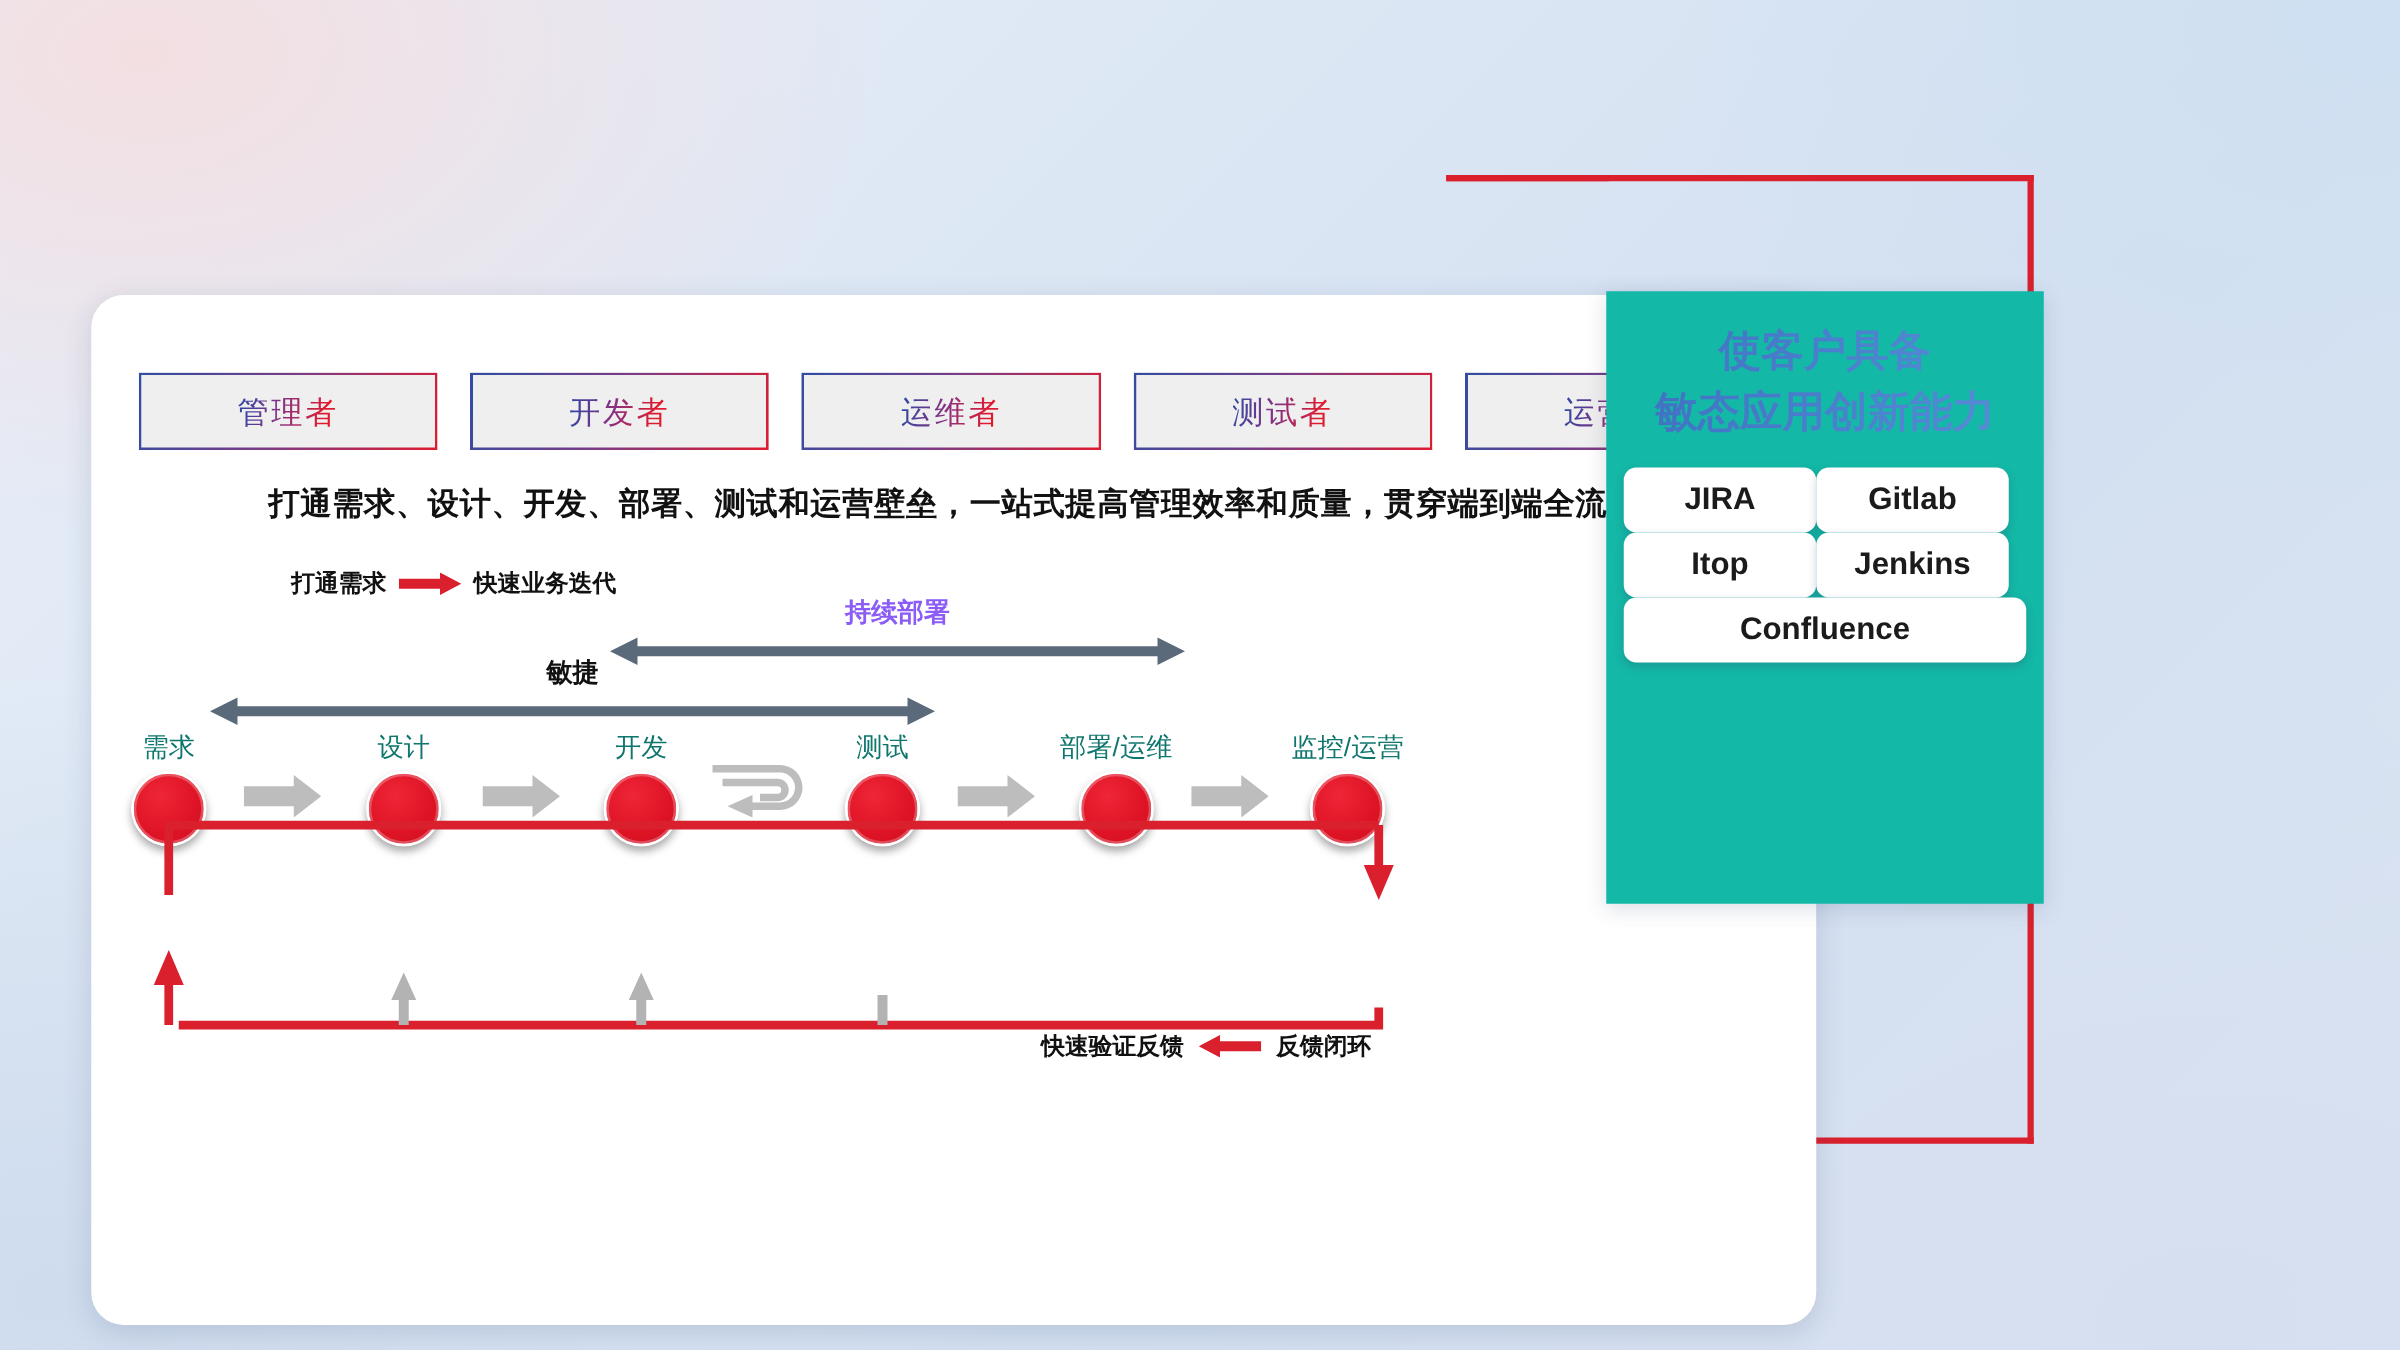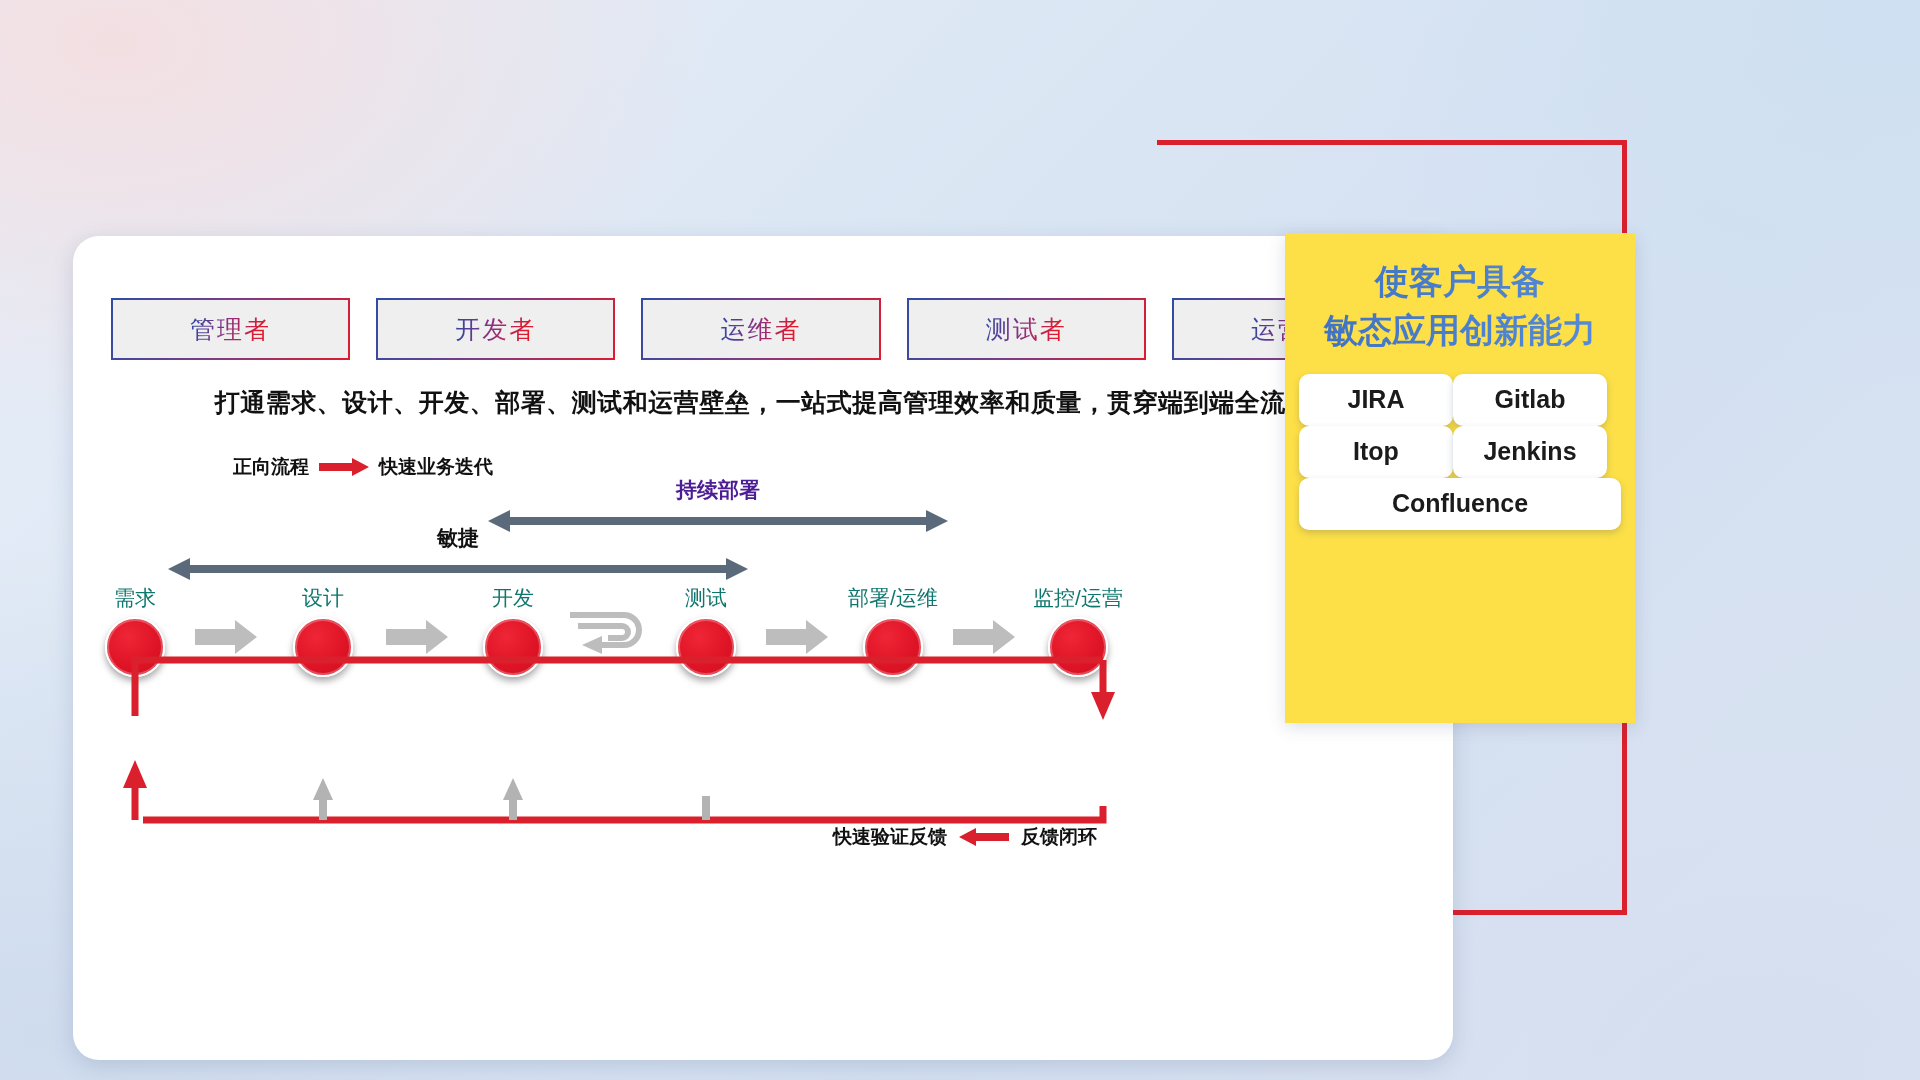--- a/index.html
+++ b/index.html
@@ -118,7 +118,7 @@
   
   .panel{
     position:absolute; left:1285px; top:233px; width:350px; height:490px;
-    background:#fde047; z-index:5;
+    background:#14b8a6; z-index:5;
     box-shadow:0 4px 16px rgba(60,80,120,.18);
   }
   .panel-title{ margin-top:24px; text-align:center; }

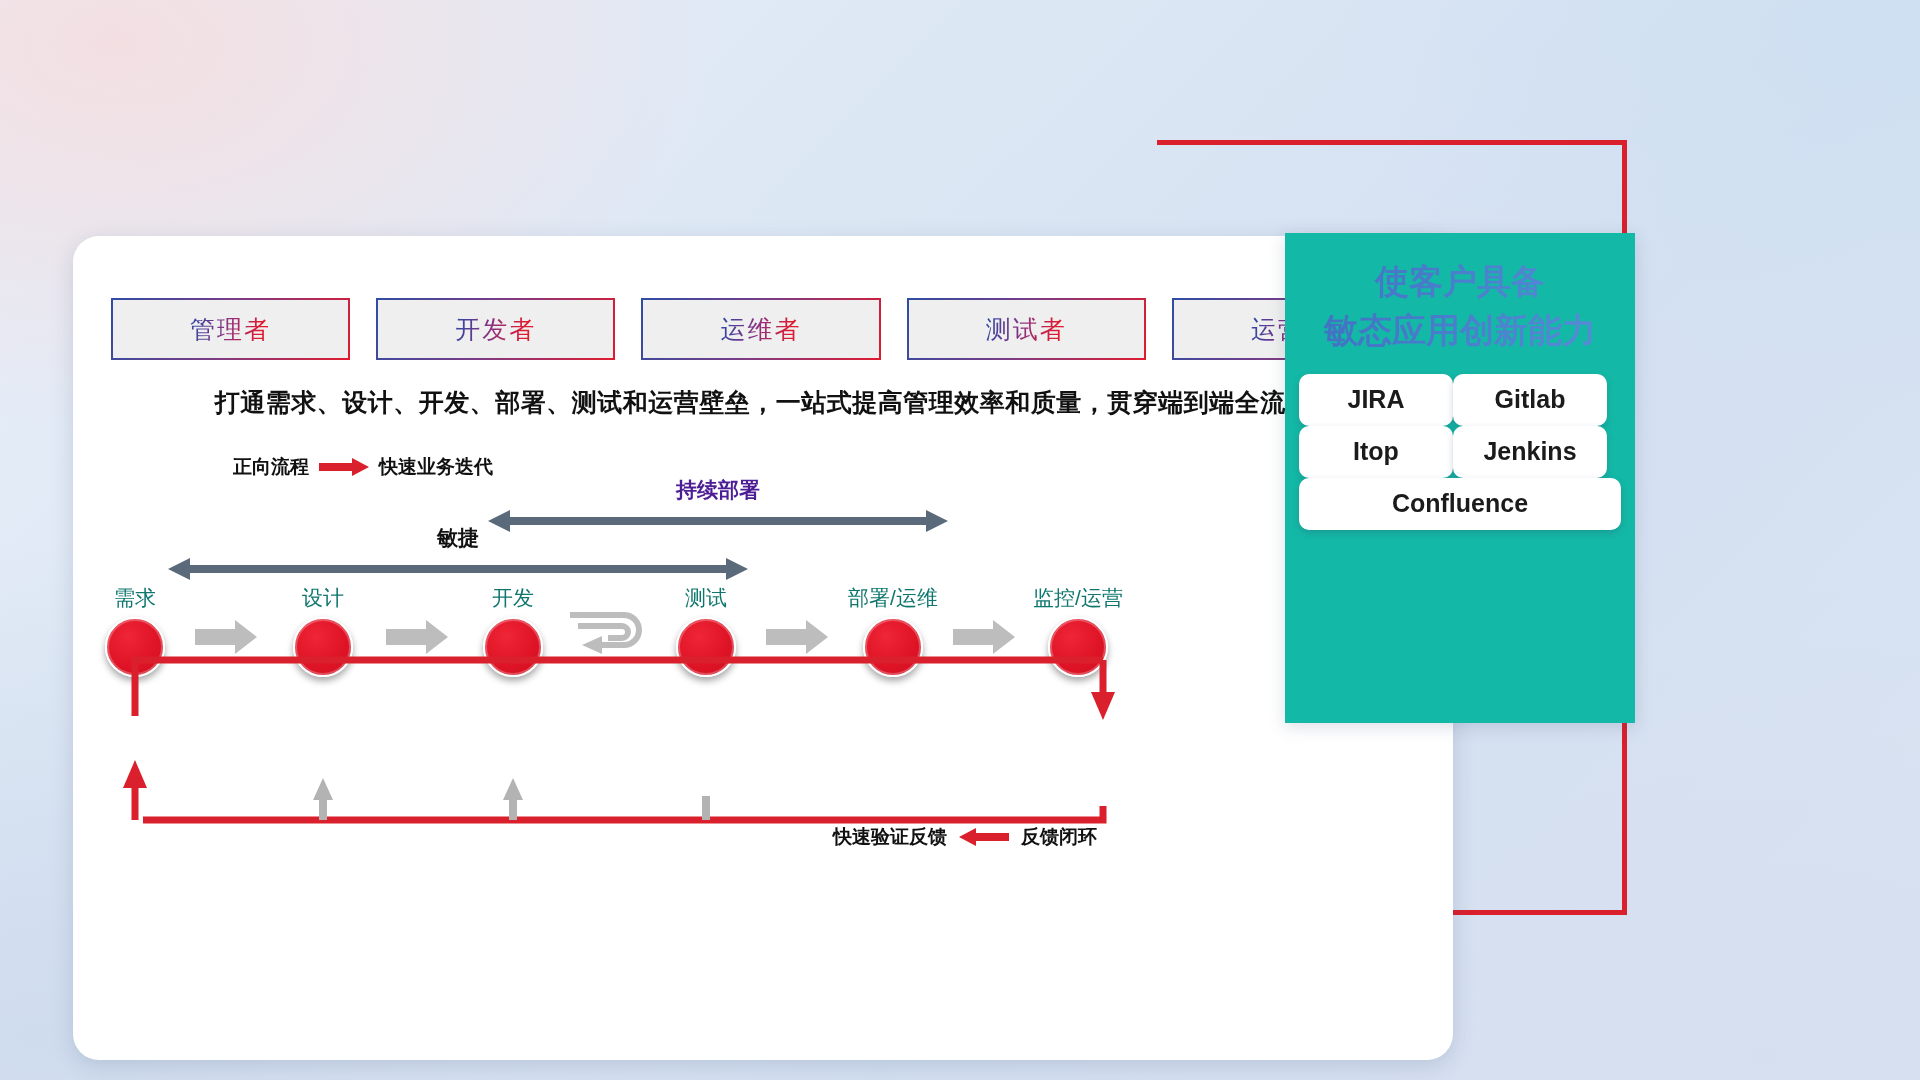--- a/index.html
+++ b/index.html
@@ -169,7 +169,7 @@
   <div class="desc">打通需求、设计、开发、部署、测试和运营壁垒，一站式提高管理效率和质量，贯穿端到端全流程</div>
 
   <div class="fwd-legend">
-    <span>正向流程</span>
+    <span>打通需求</span>
     <svg class="arrow-red-sm" viewBox="0 0 50 18">
       <path d="M0 5 H33 V0 L50 9 L33 18 V13 H0 Z" fill="#d9202c"></path>
     </svg>

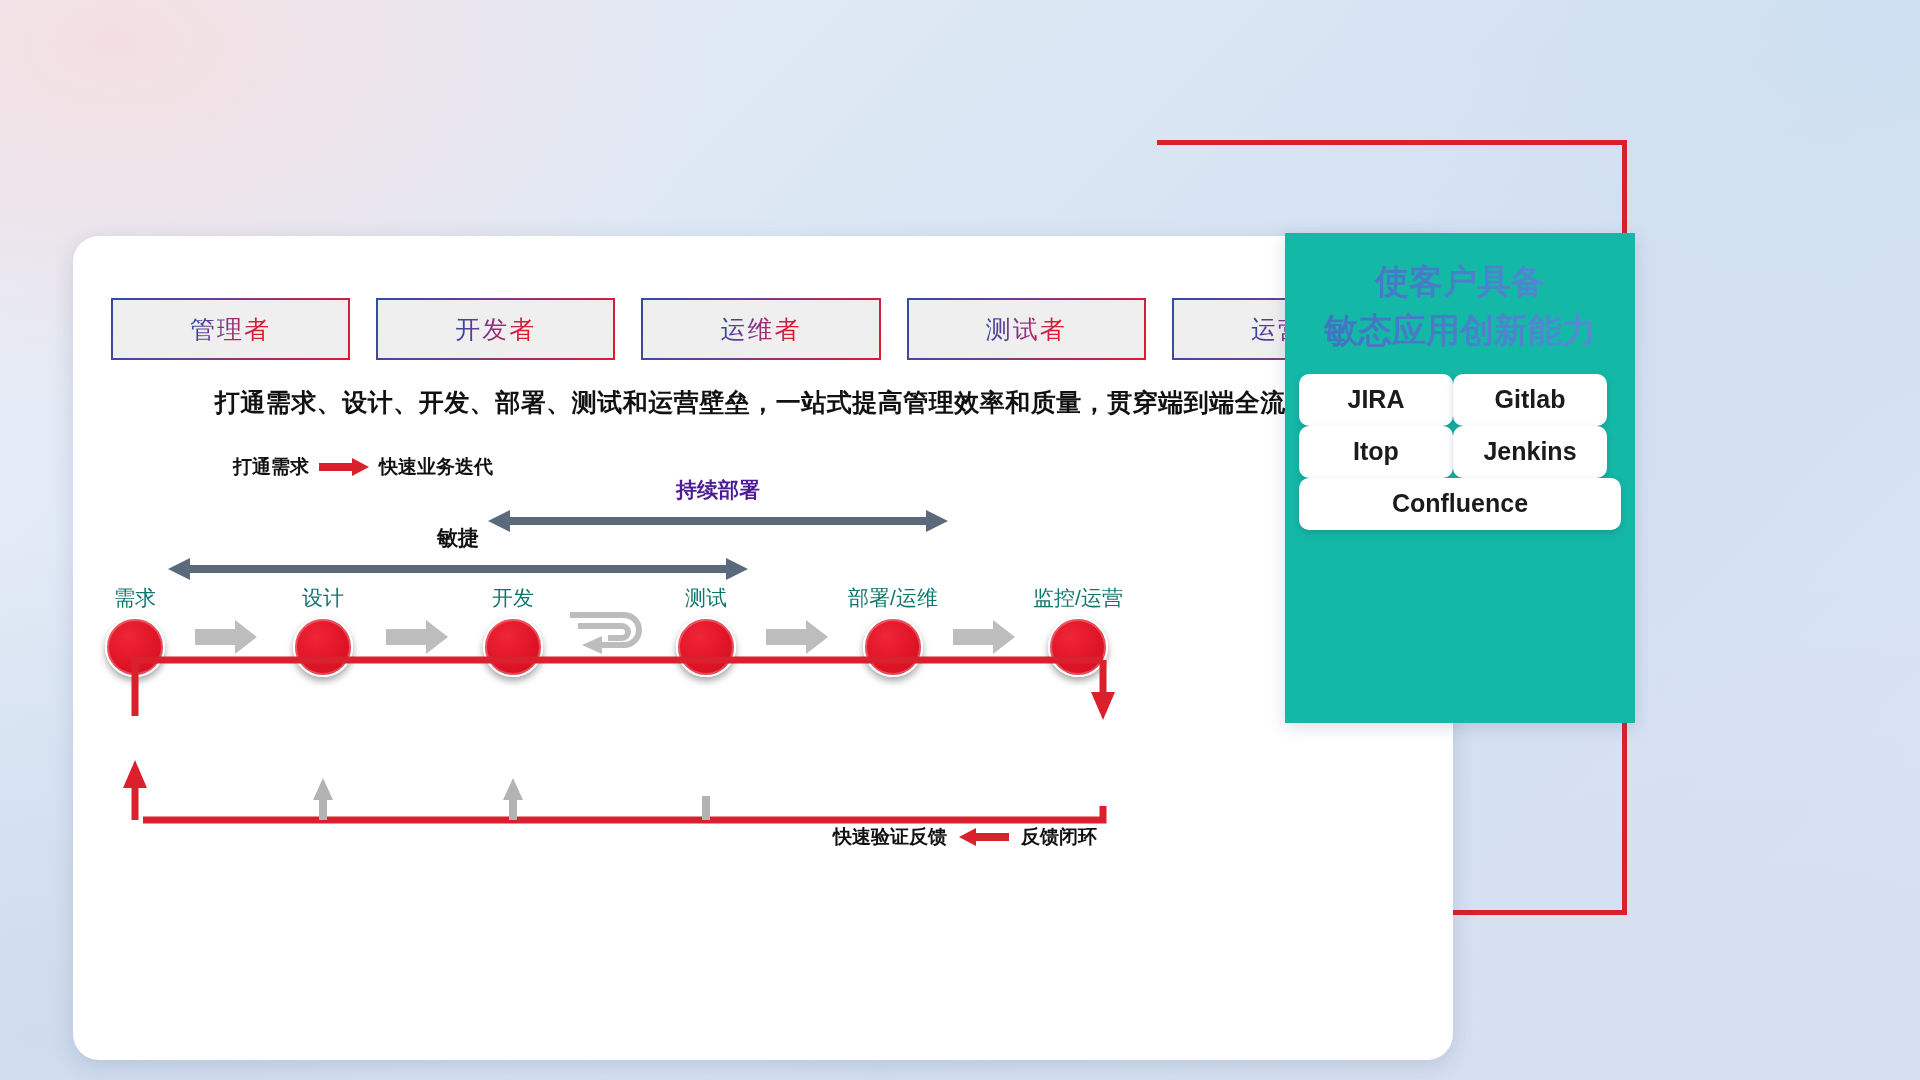--- a/index.html
+++ b/index.html
@@ -79,7 +79,7 @@
 
   
   .cd-wrap{ position:absolute; left:415px; top:240px; width:460px; }
-  .cd-label{ text-align:center; font-size:21px; font-weight:bold; color:#4c1d95; }
+  .cd-label{ text-align:center; font-size:21px; font-weight:bold; color:#8b5cf6; }
   .span-arrow{ width:100%; height:26px; display:block; margin-top:4px;}
 
   

